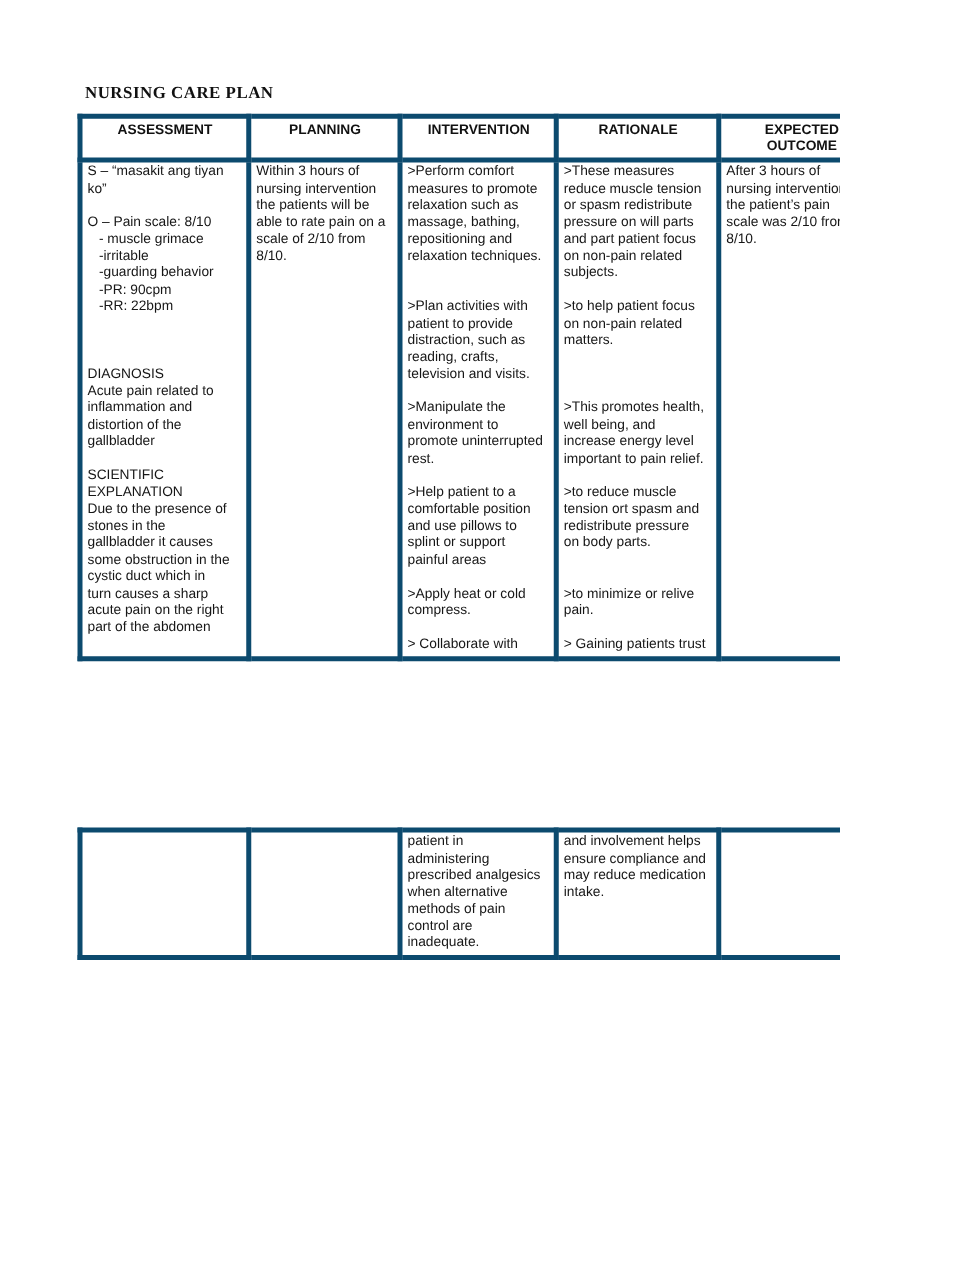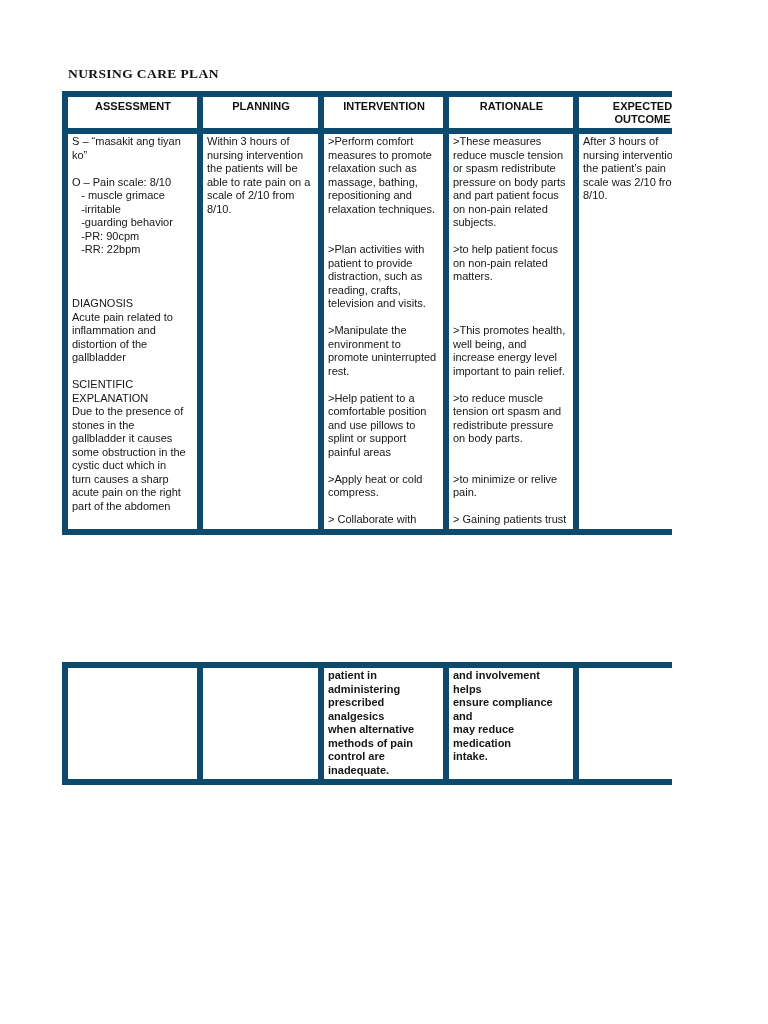--- a/index.html
+++ b/index.html
@@ -39,7 +39,7 @@
 
   .care-table th,
   .care-table td {
-    border: 6px solid #0c4a6e;
+    border: 4px solid #0c4a6e;
     vertical-align: top;
     padding: 1px 3px 2px 4px;
   }

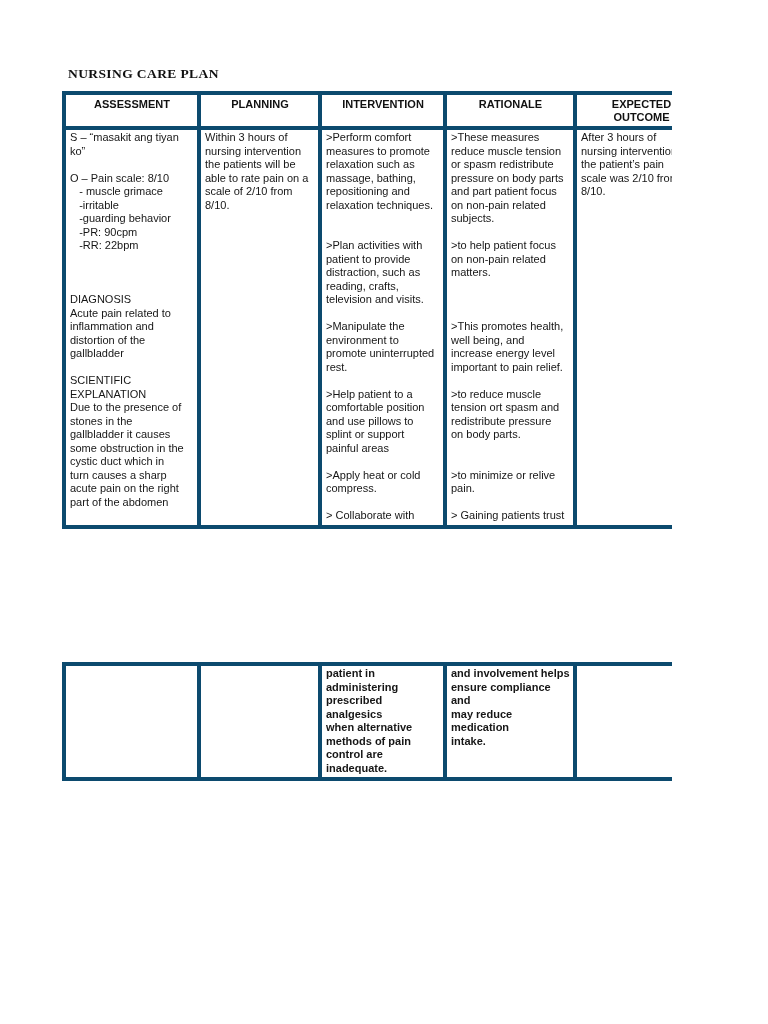--- a/index.html
+++ b/index.html
@@ -177,7 +177,7 @@
             <div class="ln">&gt;These measures</div>
             <div class="ln">reduce muscle tension</div>
             <div class="ln">or spasm redistribute</div>
-            <div class="ln">pressure on body parts</div>
+            <div class="ln">pressure on will parts</div>
             <div class="ln">and part patient focus</div>
             <div class="ln">on non-pain related</div>
             <div class="ln">subjects.</div>

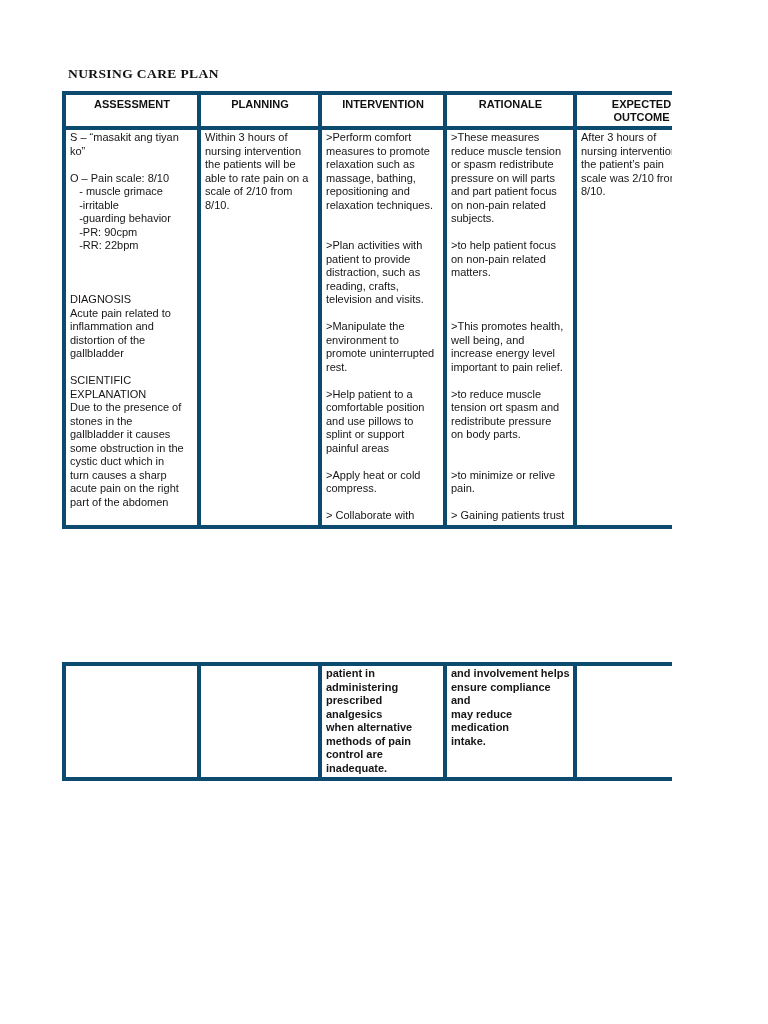--- a/index.html
+++ b/index.html
@@ -35,7 +35,7 @@
     width: 643px;
   }
   table.main-table { top: 91px; }
-  table.cont-table { top: 662px; font-weight: bold; }
+  table.cont-table { top: 662px; }
 
   .care-table th,
   .care-table td {

